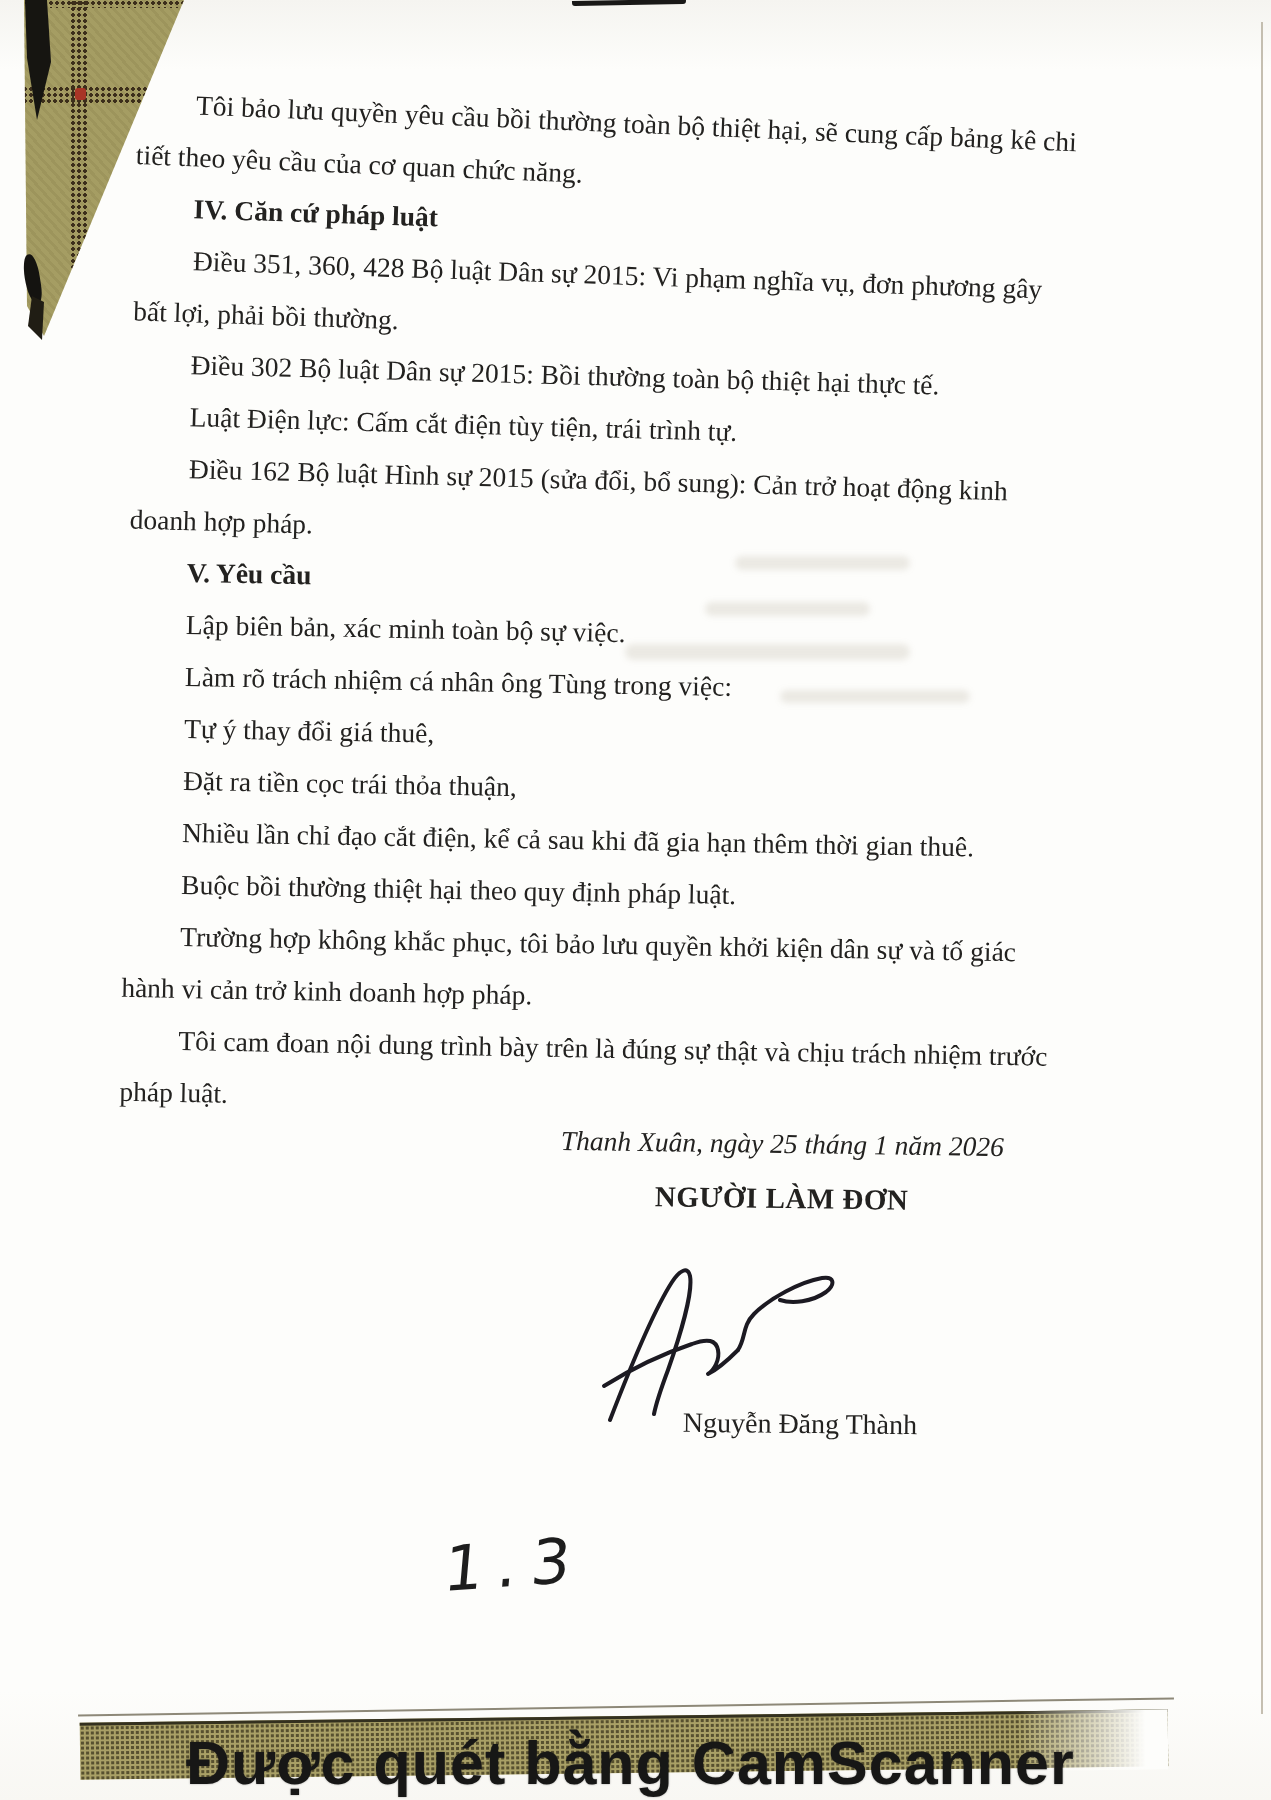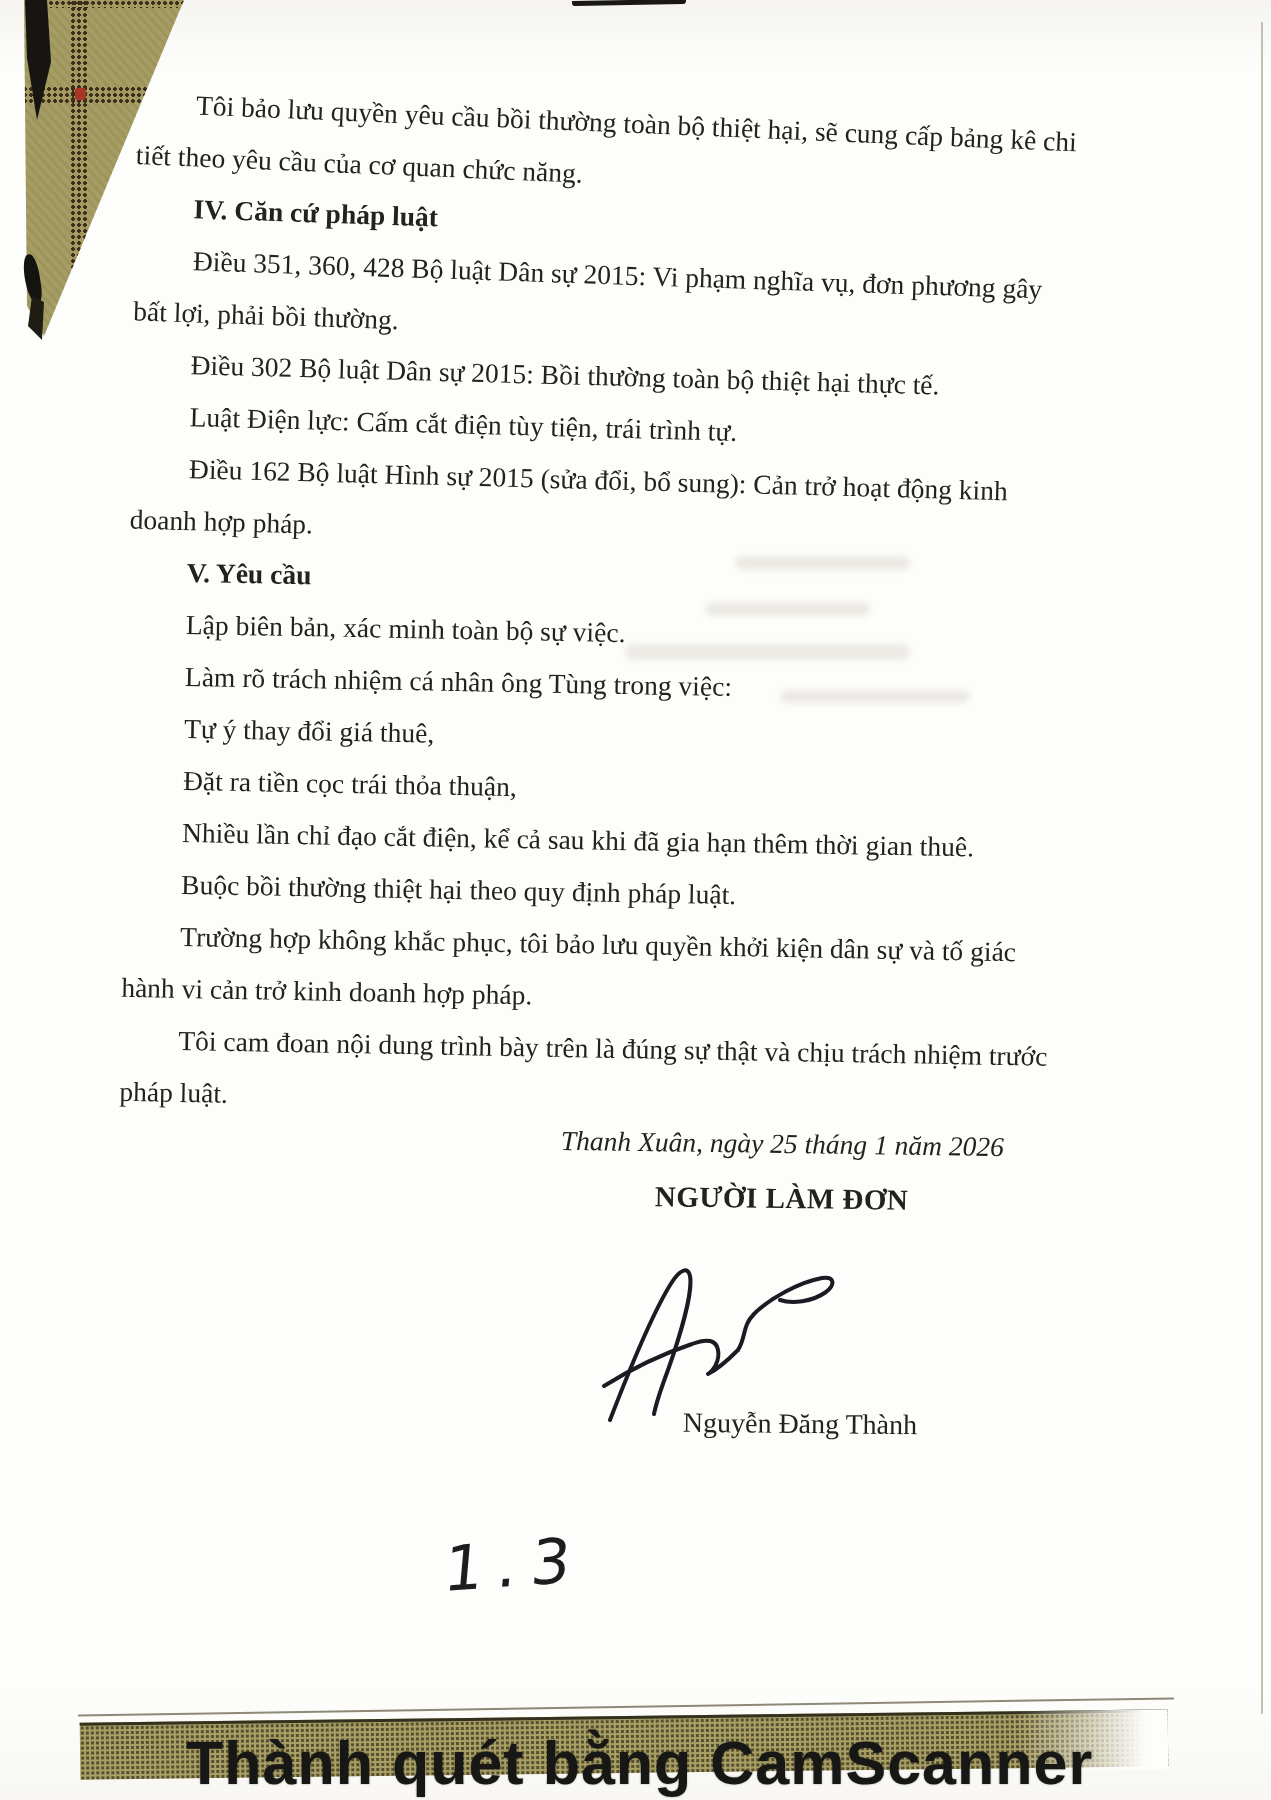--- a/index.html
+++ b/index.html
@@ -137,7 +137,7 @@
   <div class="fabric-band">
     <div class="band-fade"></div>
   </div>
-  <div class="watermark">Thành quét bằng CamScanner</div>
+  <div class="watermark">Được quét bằng CamScanner</div>
 
 </div>
 

